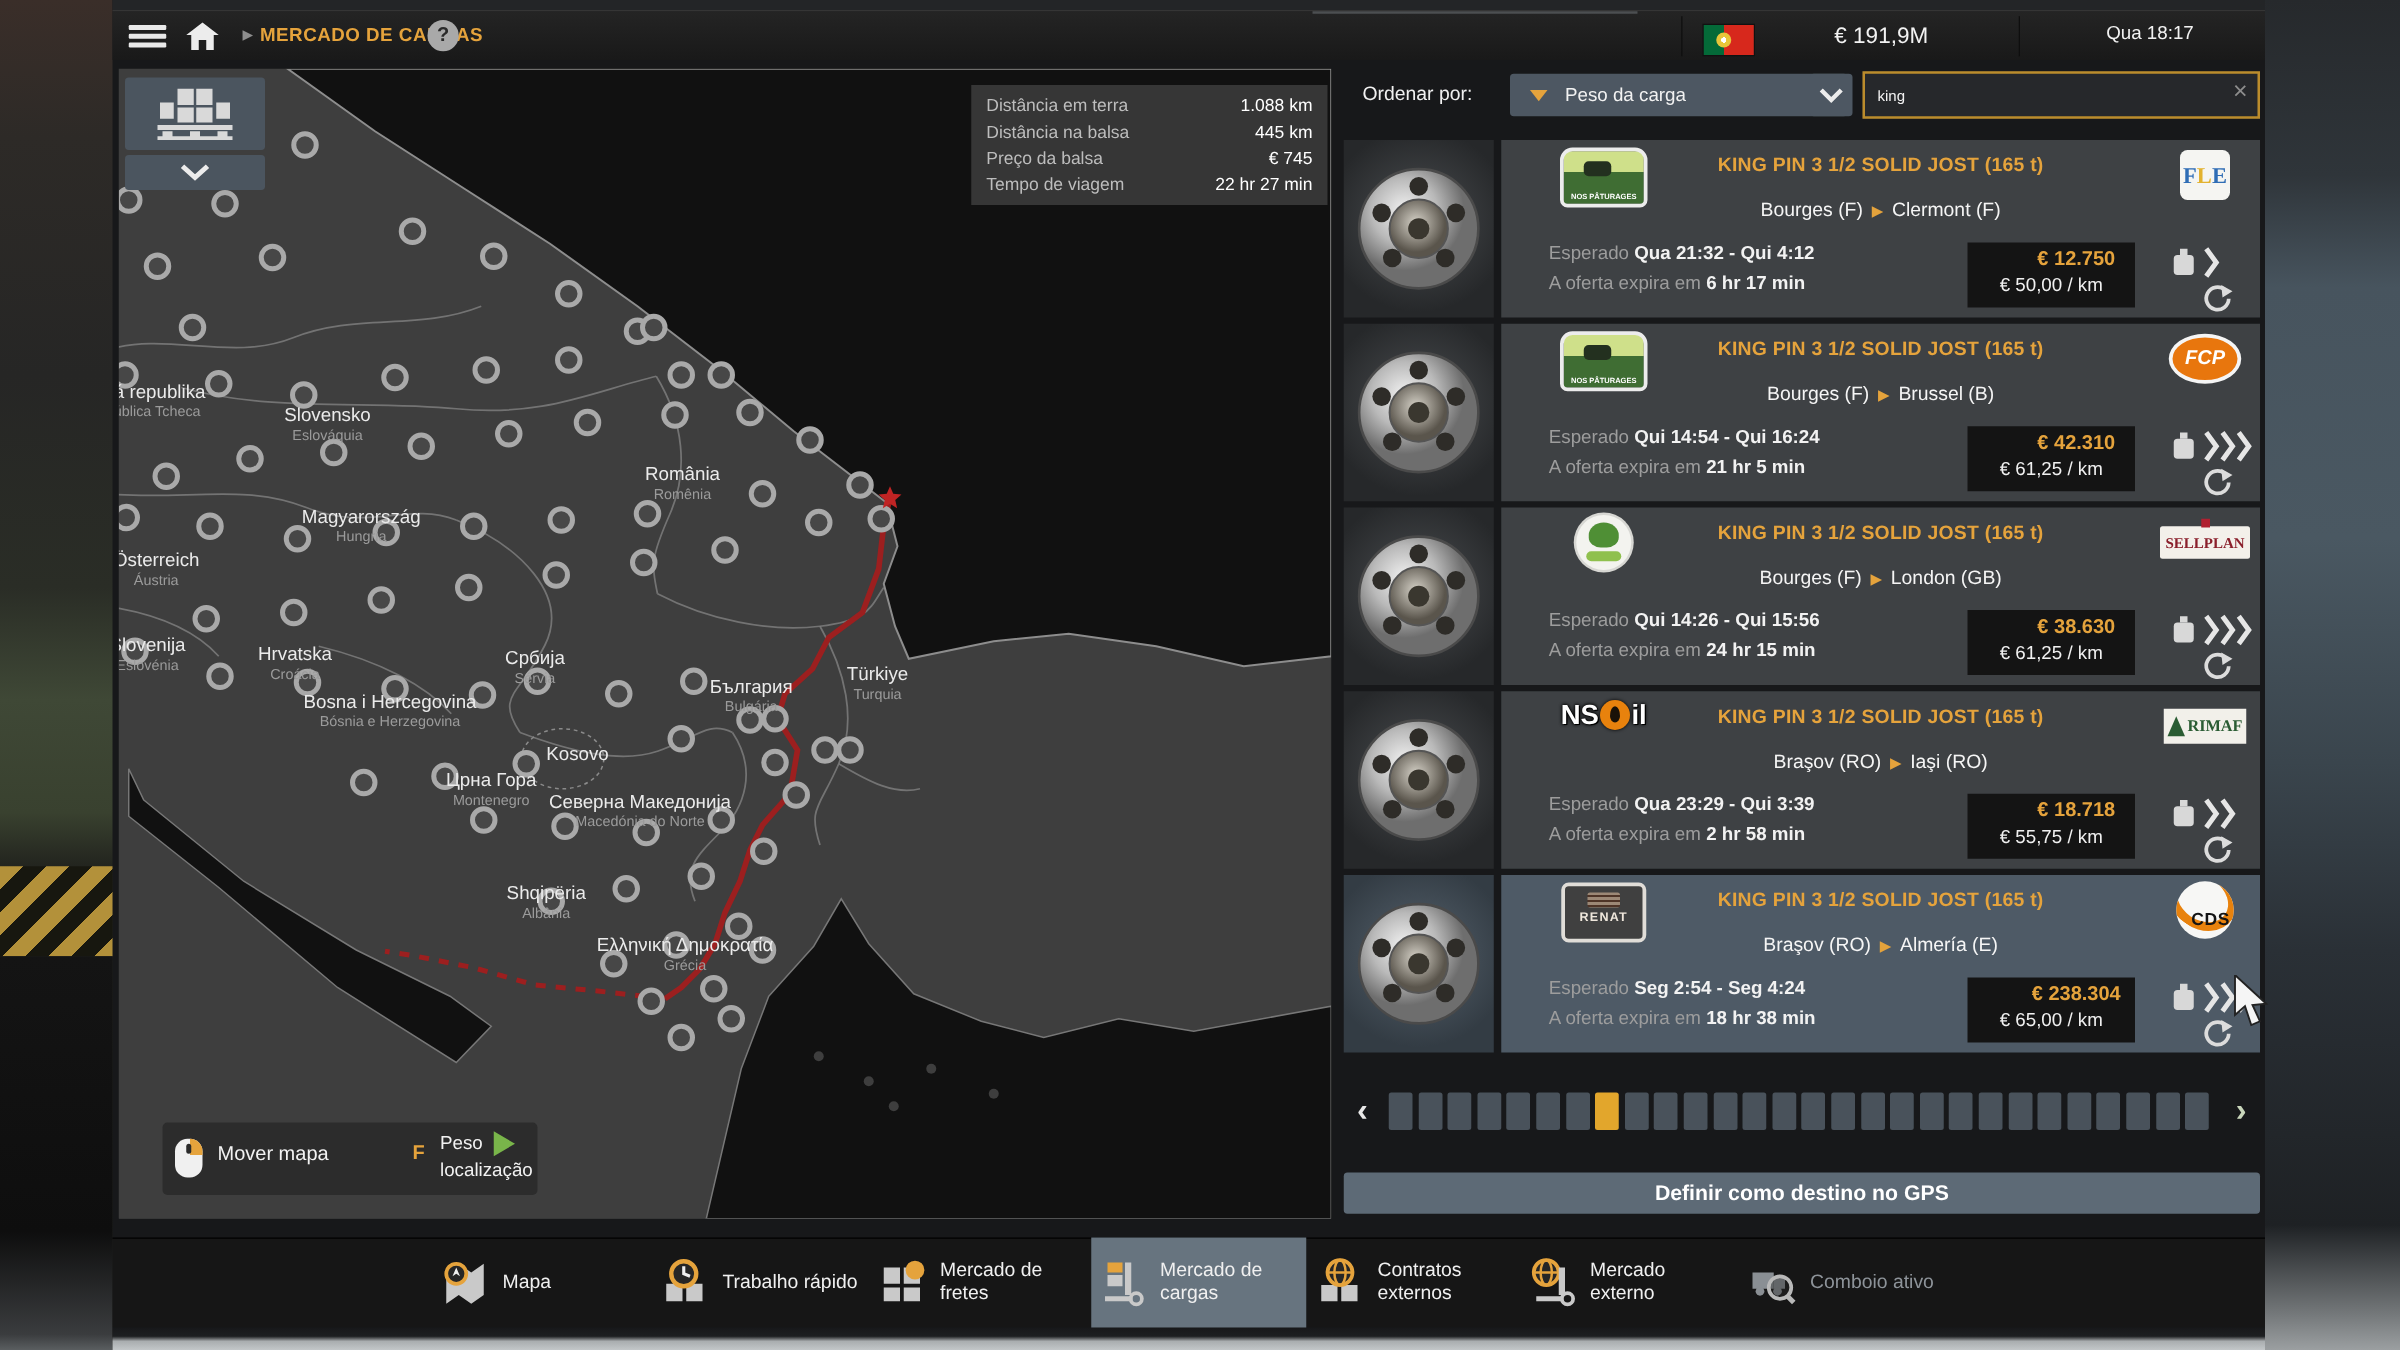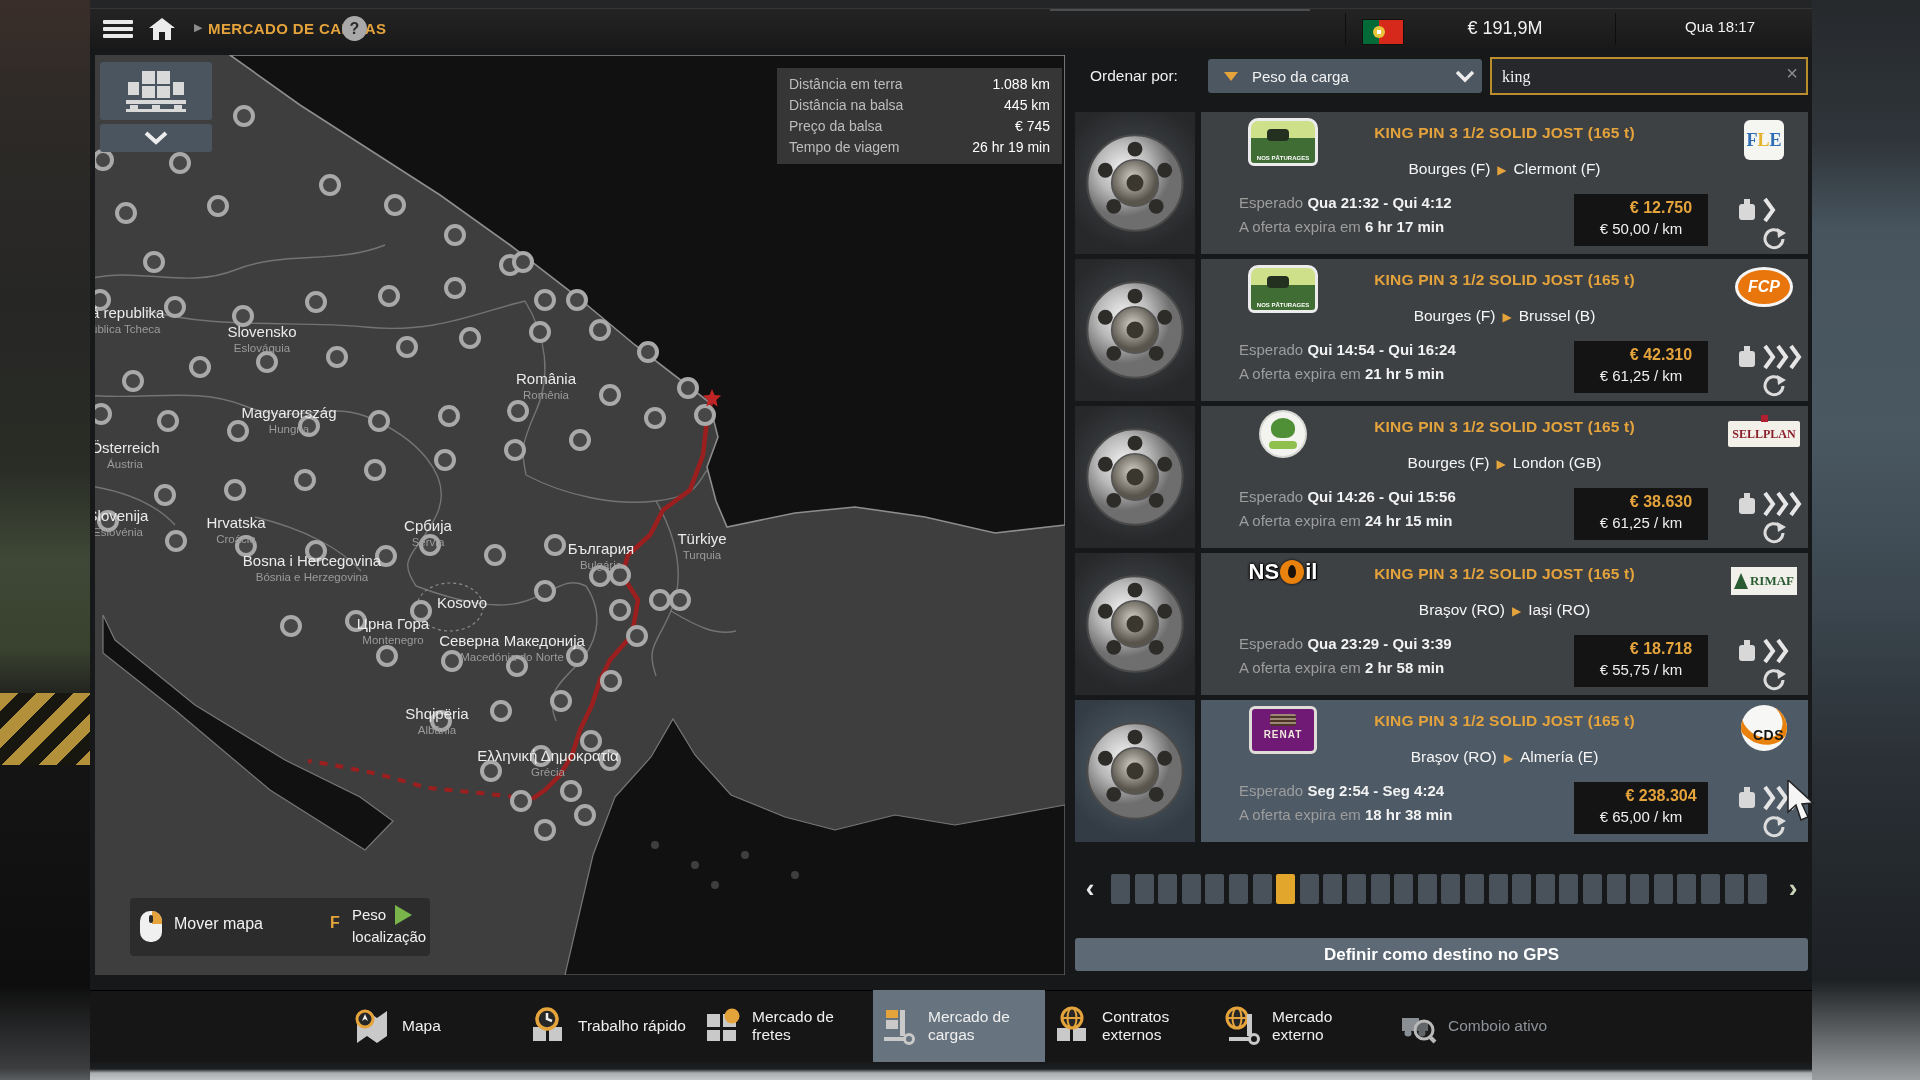--- a/index.html
+++ b/index.html
@@ -49,7 +49,7 @@
   .dropdown .tri{margin:0 14px 0 16px;width:0;height:0;border-left:7px solid transparent;border-right:7px solid transparent;border-top:9px solid #e5a33c;}
   .chevbtn{left:1448px;top:59px;width:34px;height:34px;background:#4d5762;border-radius:3px;display:flex;align-items:center;justify-content:center;}
   .searchbox{left:1490px;top:57px;width:318px;height:38px;background:#26282b;border:2px solid #bb8c2c;box-sizing:border-box;}
-  .searchbox input{position:absolute;left:8px;top:2px;width:270px;height:30px;background:transparent;border:none;outline:none;color:#f2f2f2;font-size:16px;font-family:Liberation Serif, serif;}
+  .searchbox input{position:absolute;left:8px;top:2px;width:270px;height:30px;background:transparent;border:none;outline:none;color:#f2f2f2;font-size:12px;font-family:Liberation Sans, sans-serif;}
   .searchbox .x{position:absolute;right:8px;top:3px;color:#8d8d8d;font-size:20px;}
   
   #cards{left:1075px;top:112px;width:733px;height:735px;}

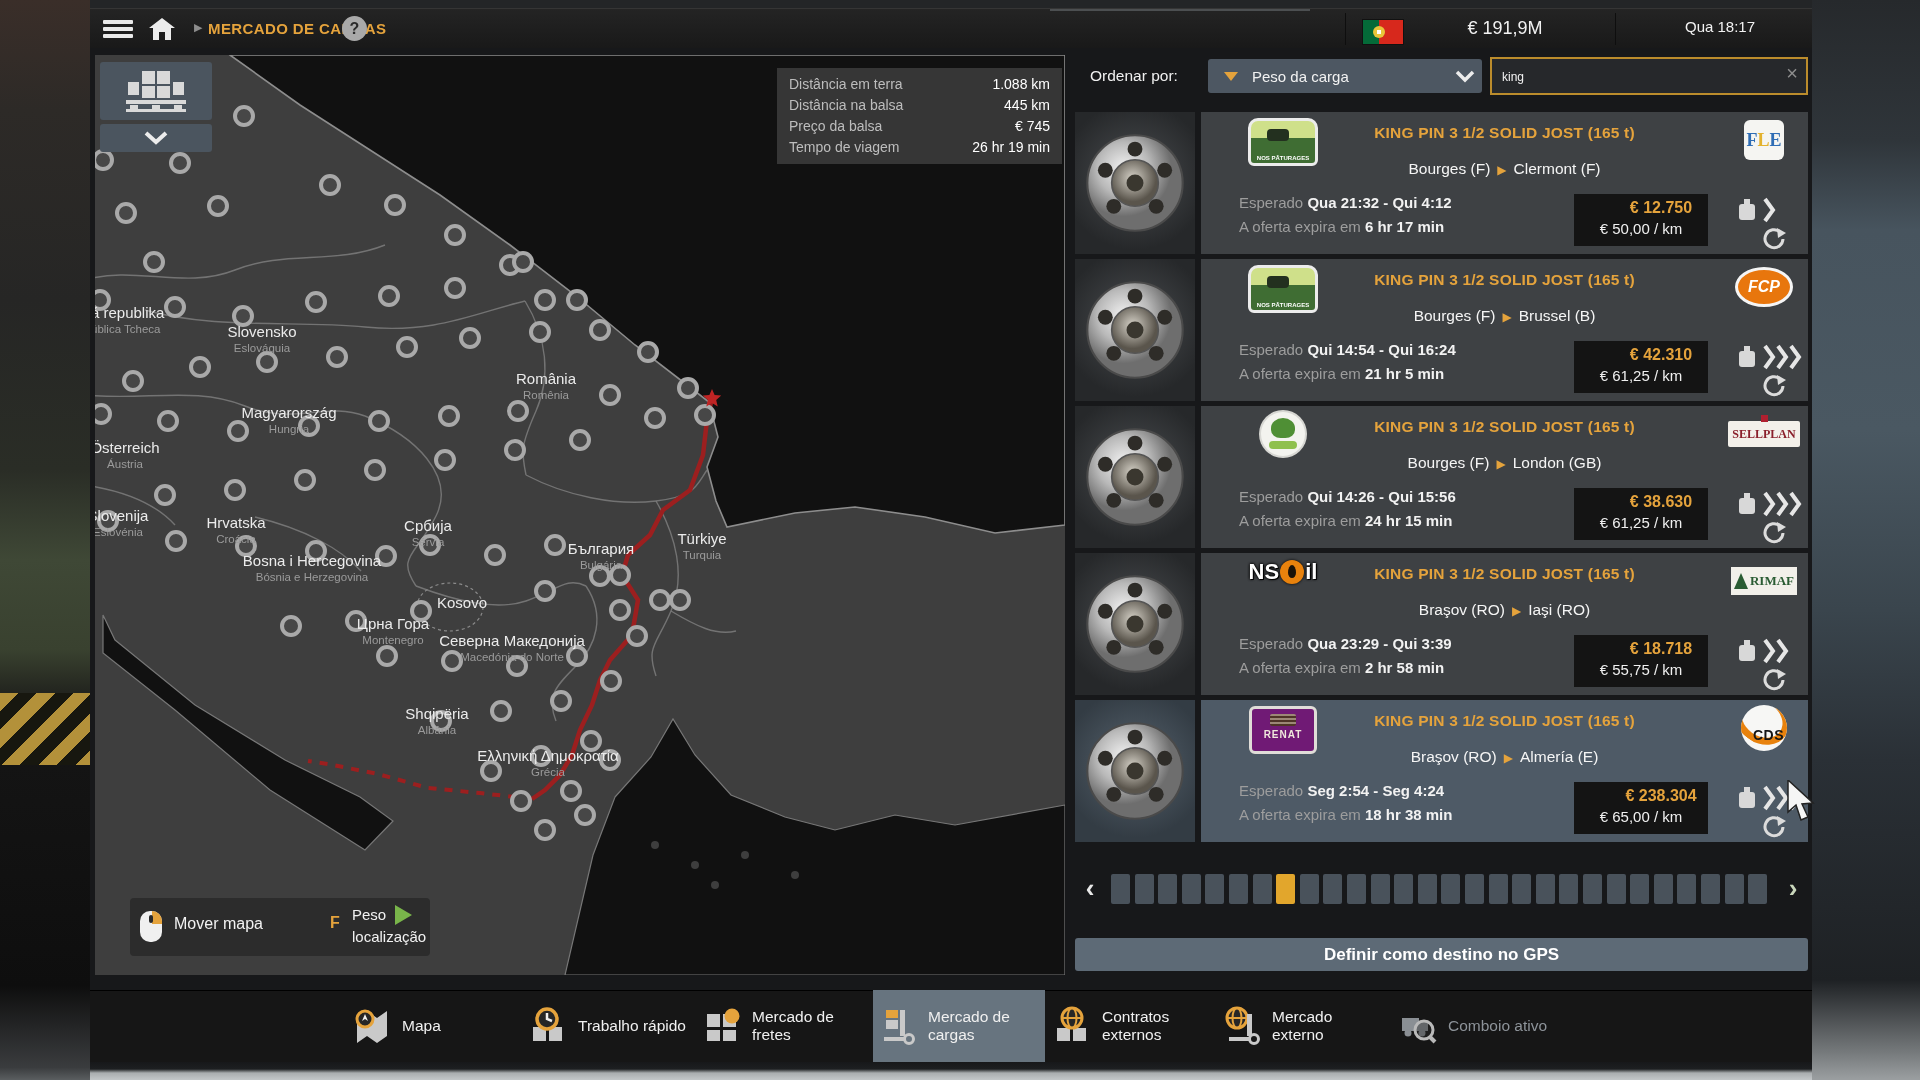--- a/index.html
+++ b/index.html
@@ -318,7 +318,7 @@
         </div>
         <div class="row">
           <span class="l">Tempo de viagem</span>
-          <span class="v">26 hr 19 min</span>
+          <span class="v">22 hr 27 min</span>
         </div>
       </div>
     <div id="mhints">

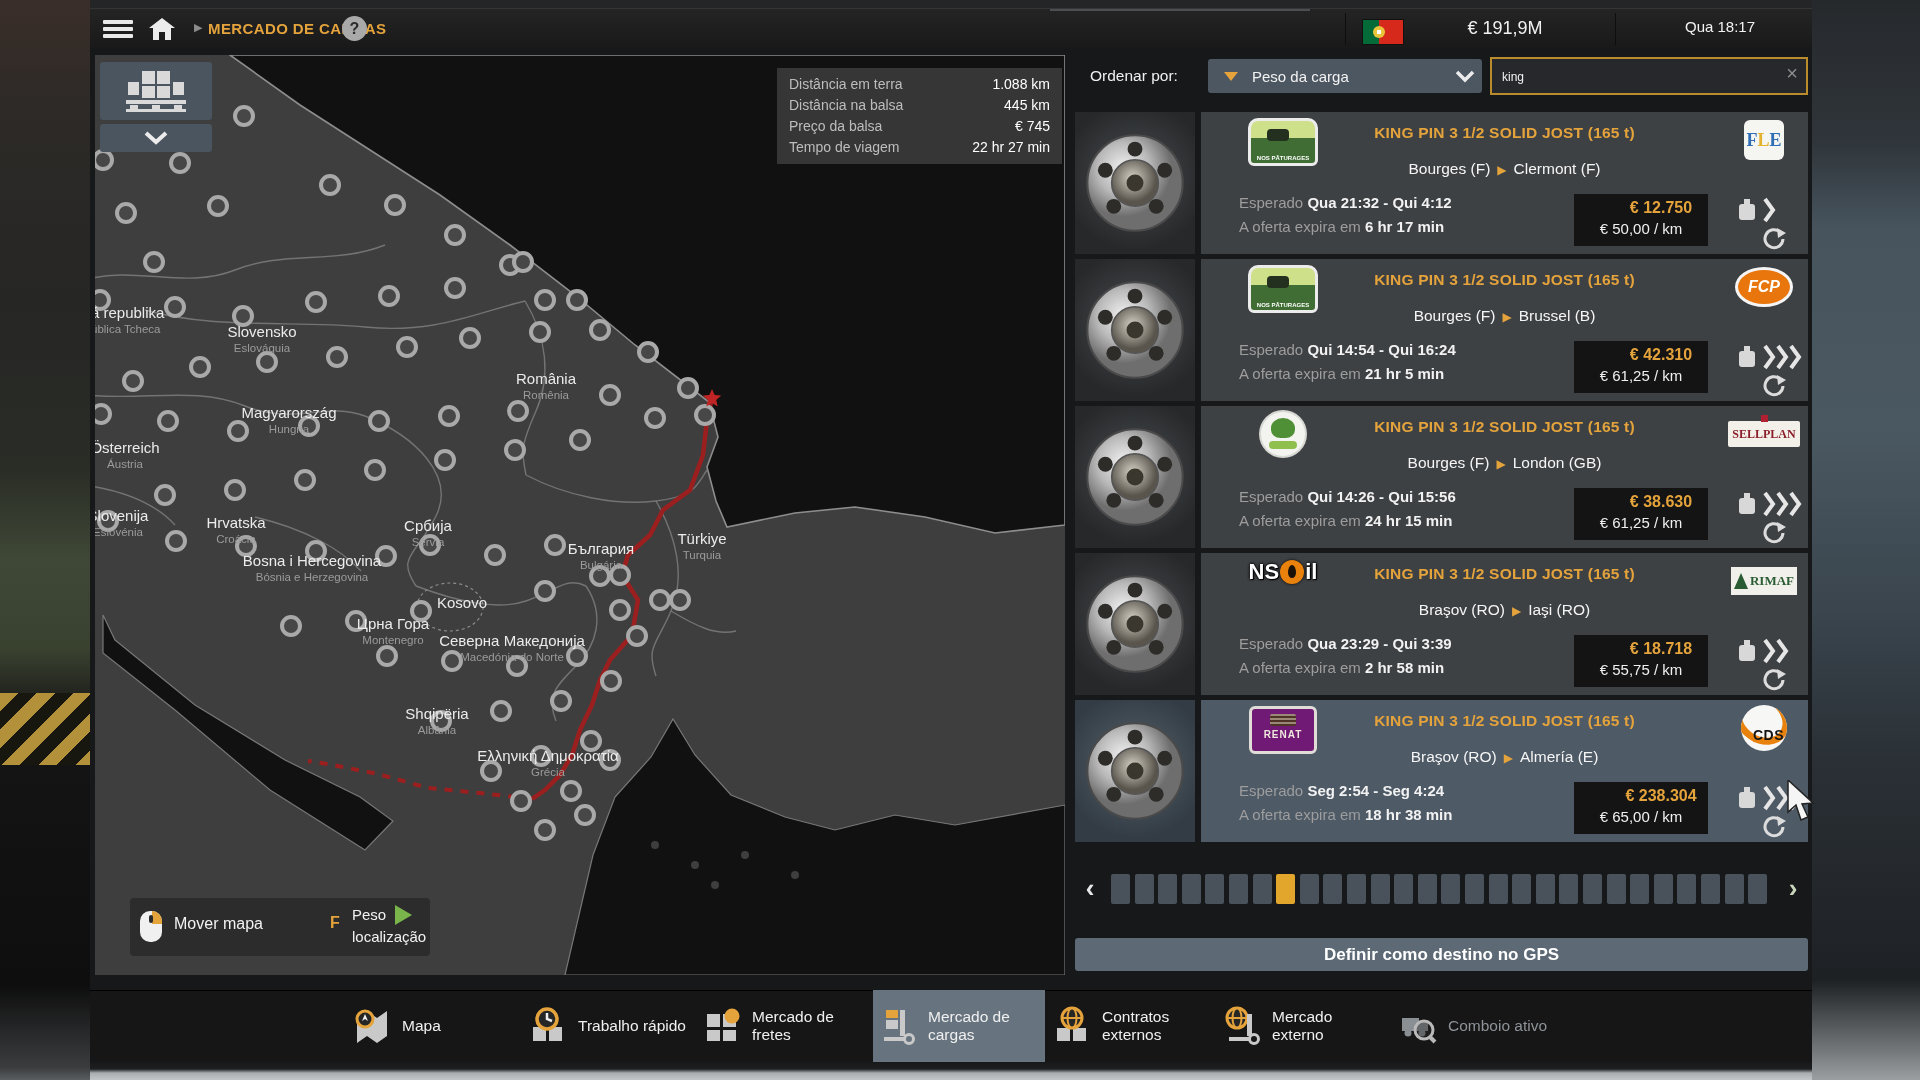--- a/index.html
+++ b/index.html
@@ -81,7 +81,7 @@
   .lg-nsoil{display:flex;align-items:center;font-weight:bold;font-size:22px;color:#fff;text-shadow:0 0 3px #000,0 0 3px #000,1px 1px 0 #000;}
   .lg-nsoil .drop{width:24px;height:24px;border-radius:50%;background:#e8820d;position:relative;margin:0 1px;box-shadow:0 0 3px #000;}
   .lg-nsoil .drop:after{content:"";position:absolute;left:8px;top:5px;width:8px;height:13px;background:#1a1208;border-radius:50% 50% 50% 50%/60% 60% 40% 40%;}
-  .lg-renat{position:relative;width:62px;height:42px;background:#701a75;border:3px solid #e0ddd8;border-radius:6px;color:#efe7dc;text-align:center;font-size:10px;font-weight:bold;letter-spacing:1px;}
+  .lg-renat{position:relative;width:62px;height:42px;background:#404040;border:3px solid #e0ddd8;border-radius:6px;color:#efe7dc;text-align:center;font-size:10px;font-weight:bold;letter-spacing:1px;}
   .lg-renat .grill{margin:5px auto 3px;width:26px;height:12px;background:repeating-linear-gradient(180deg,#9c8876 0 2px,#4e3427 2px 4px);border-radius:2px;}
   .lg-fle{width:40px;height:40px;background:#f5f5f2;border-radius:6px;text-align:center;line-height:40px;font-weight:bold;font-size:18px;font-family:"Liberation Serif",serif;}
   .lg-fle .b{color:#2f6db5;}.lg-fle .y{color:#e3b22f;}

